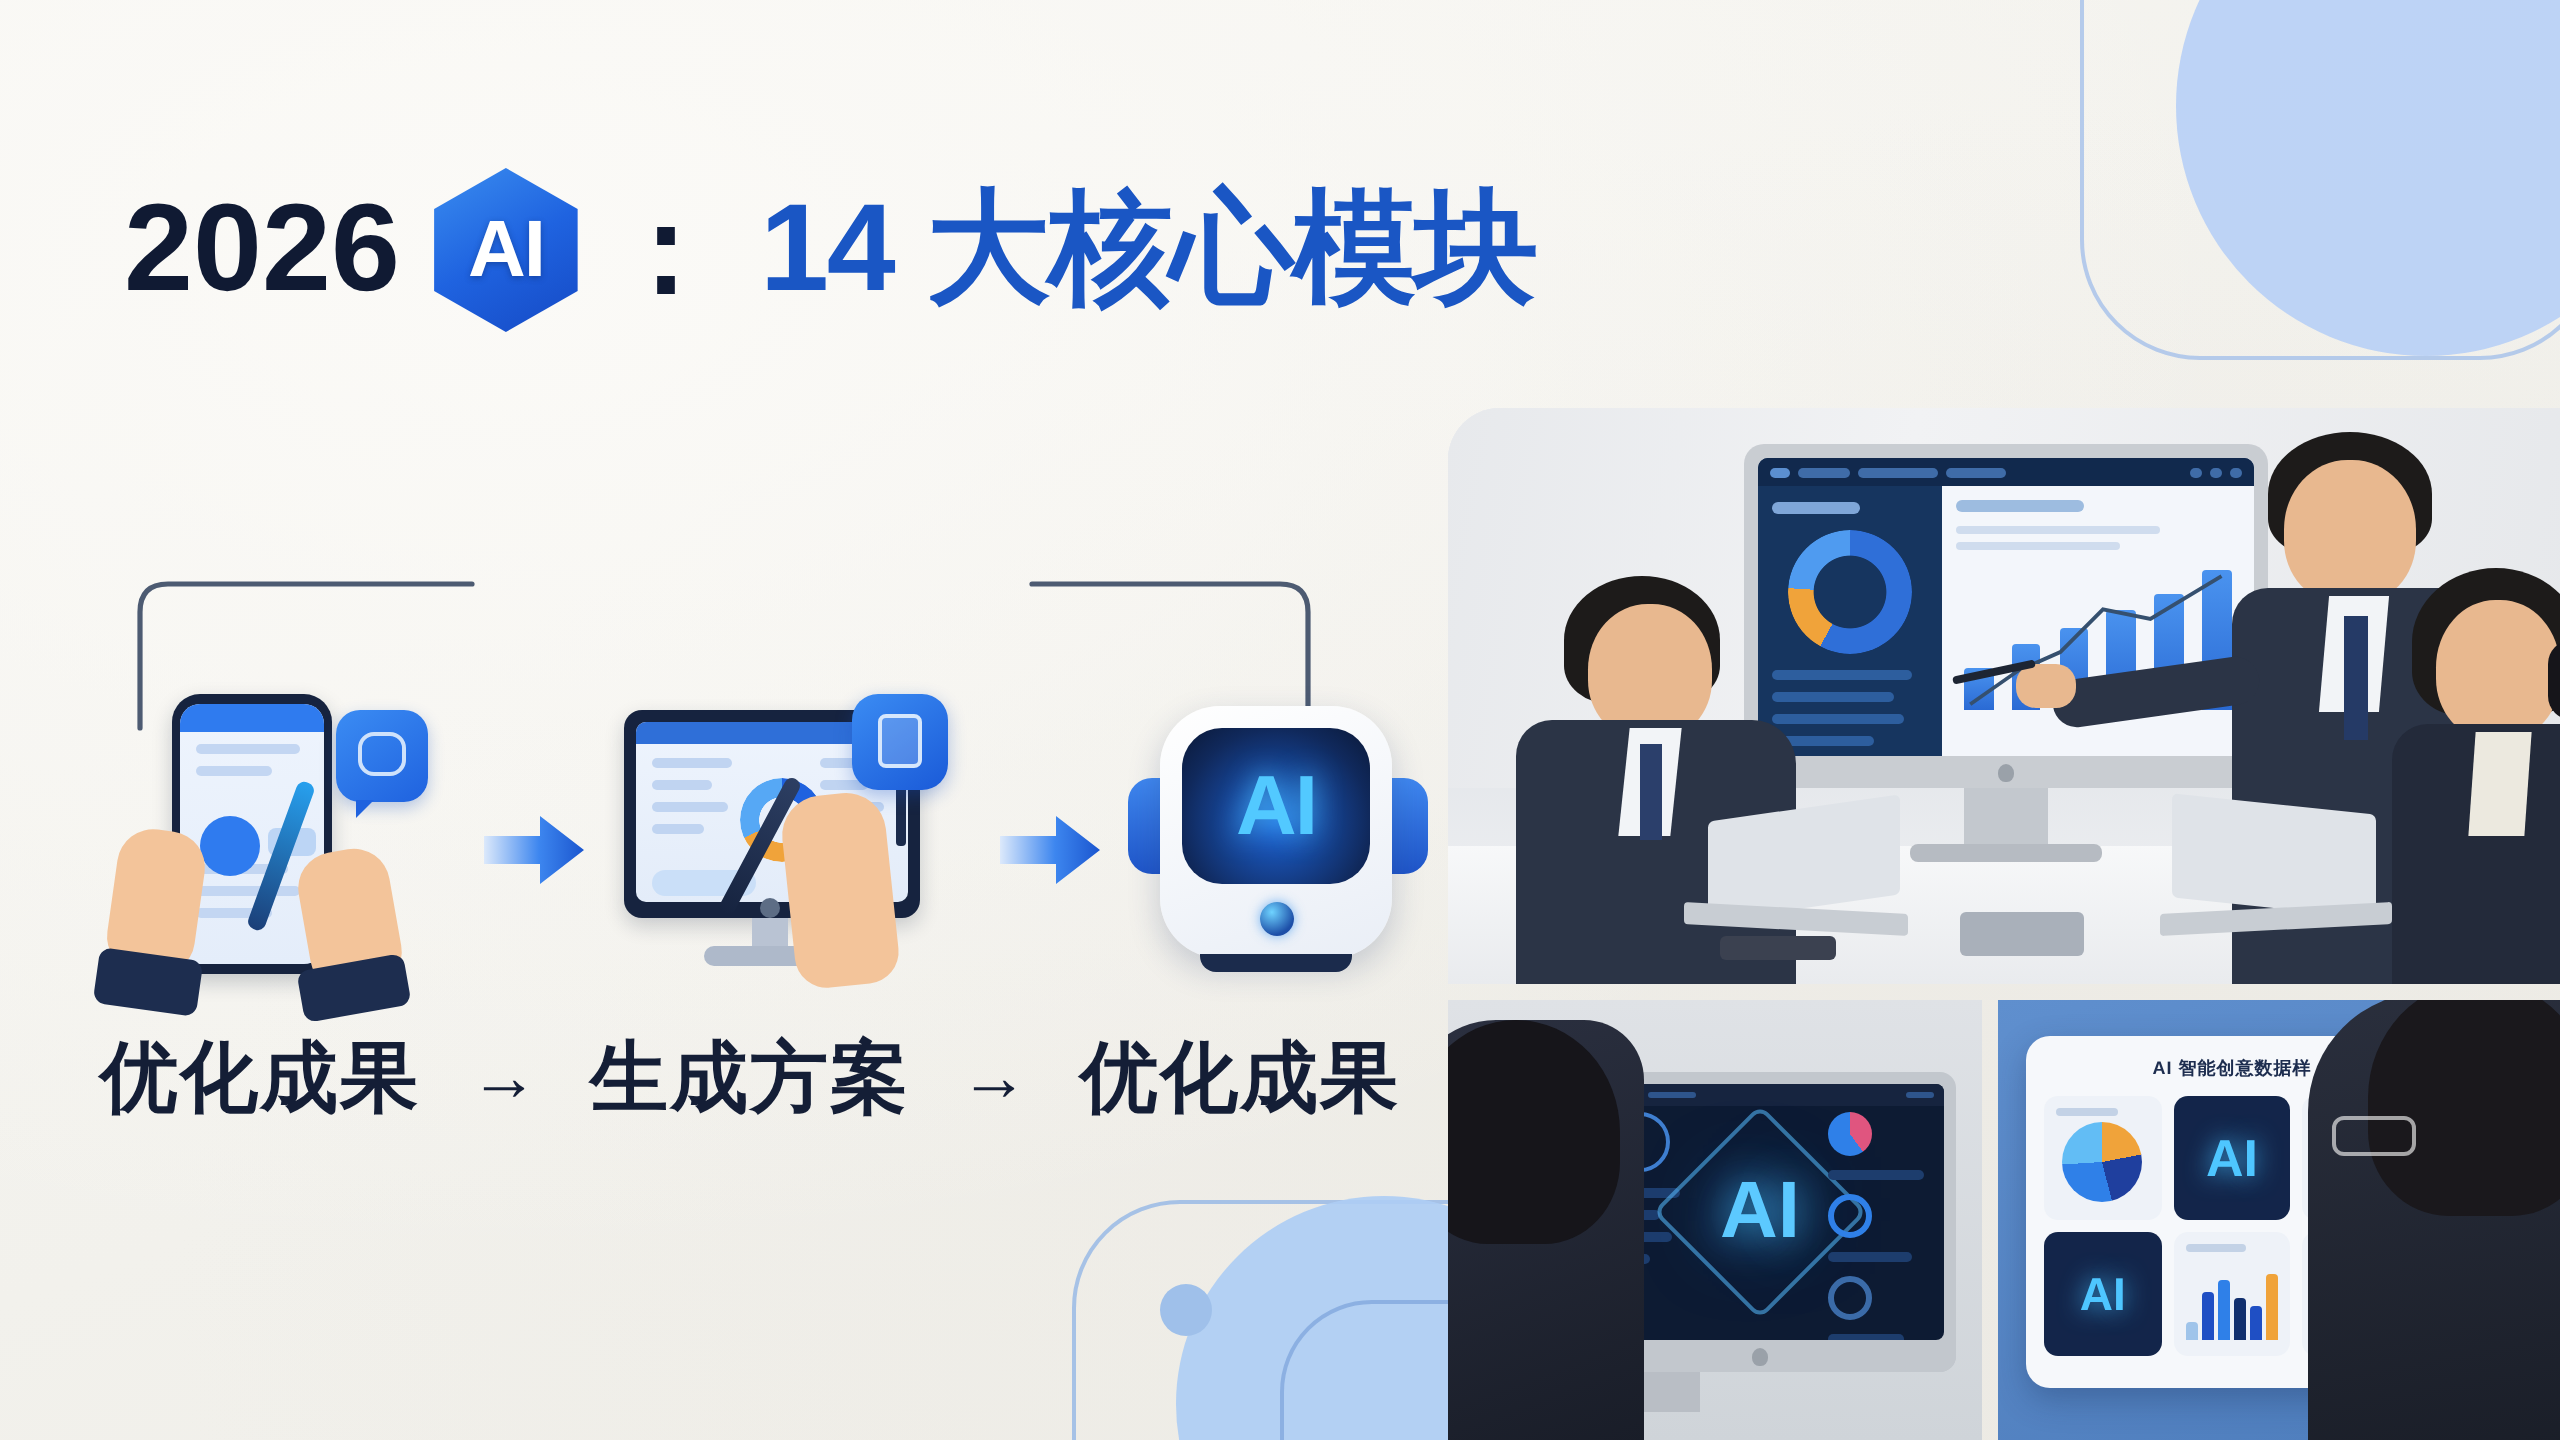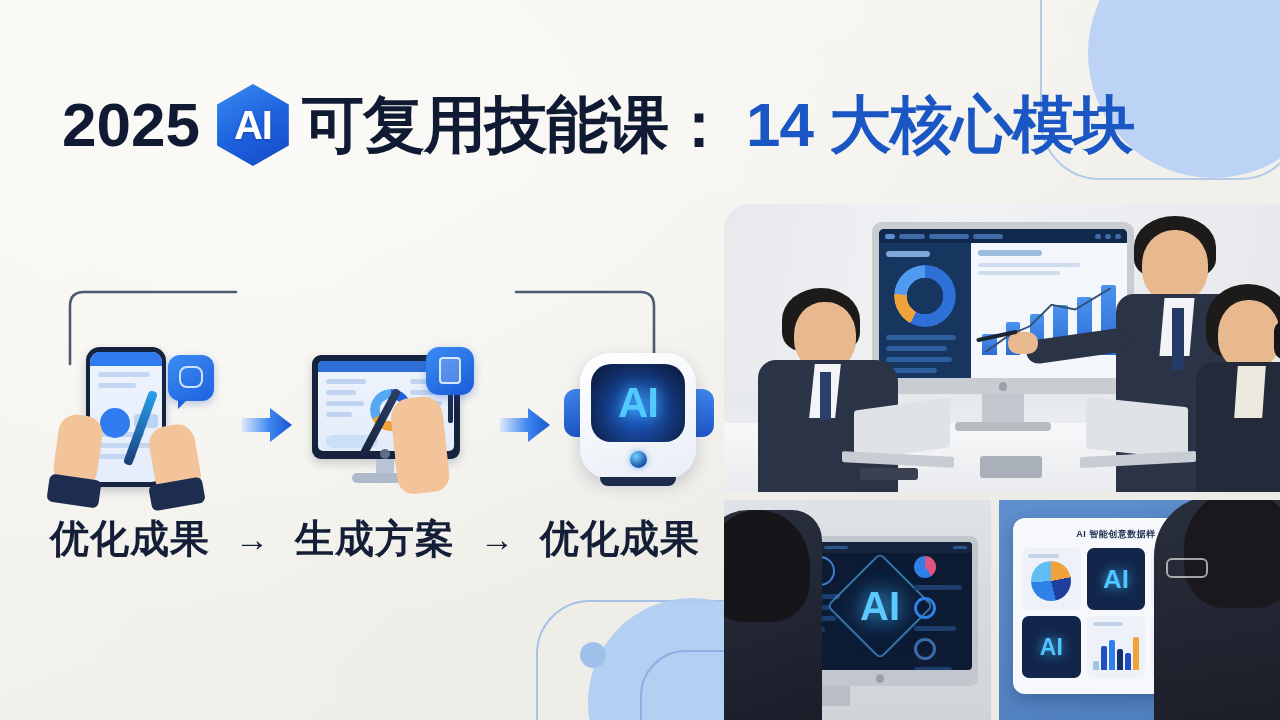--- a/index.html
+++ b/index.html
@@ -407,7 +407,7 @@
   <div class="deco deco-dot-bl"></div>
 
   <div class="title-row">
-    <span class="title-seg t-dark t-year">2025</span>
+    <span class="title-seg t-dark t-year">2026</span>
     <span class="ai-hex">
       <span class="hex-shape"></span>
       <span class="hex-text">AI</span>

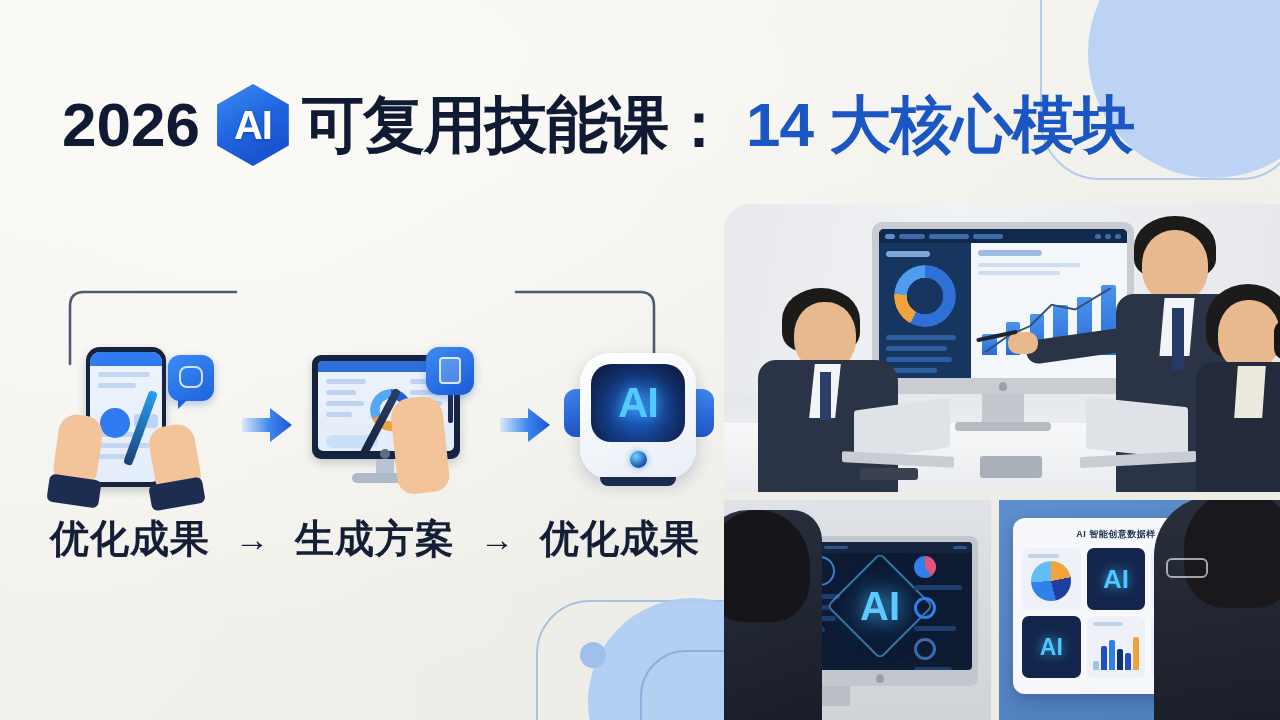--- a/index.html
+++ b/index.html
@@ -412,7 +412,6 @@
       <span class="hex-shape"></span>
       <span class="hex-text">AI</span>
     </span>
-    <span class="title-seg t-dark">可复用技能课</span>
     <span class="title-colon">：</span>
     <span class="title-gap"></span>
     <span class="title-seg t-blue">14 大核心模块</span>

